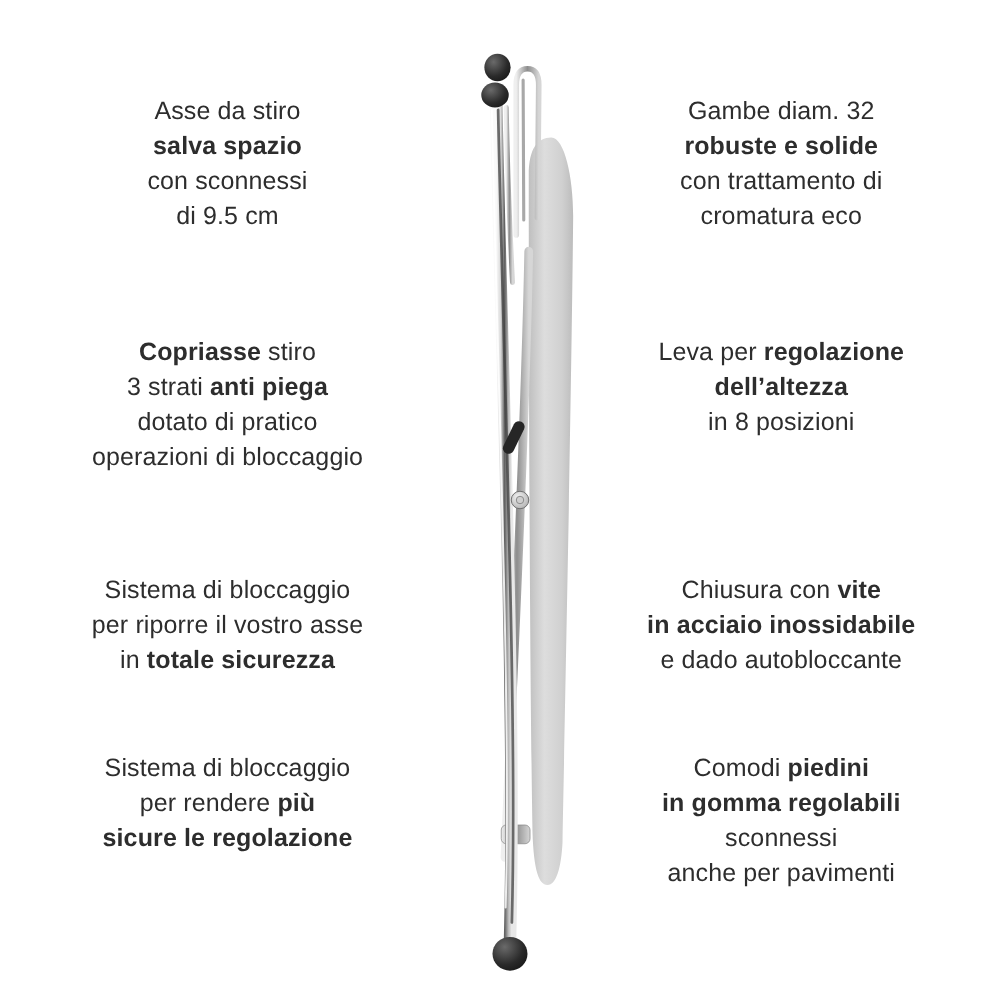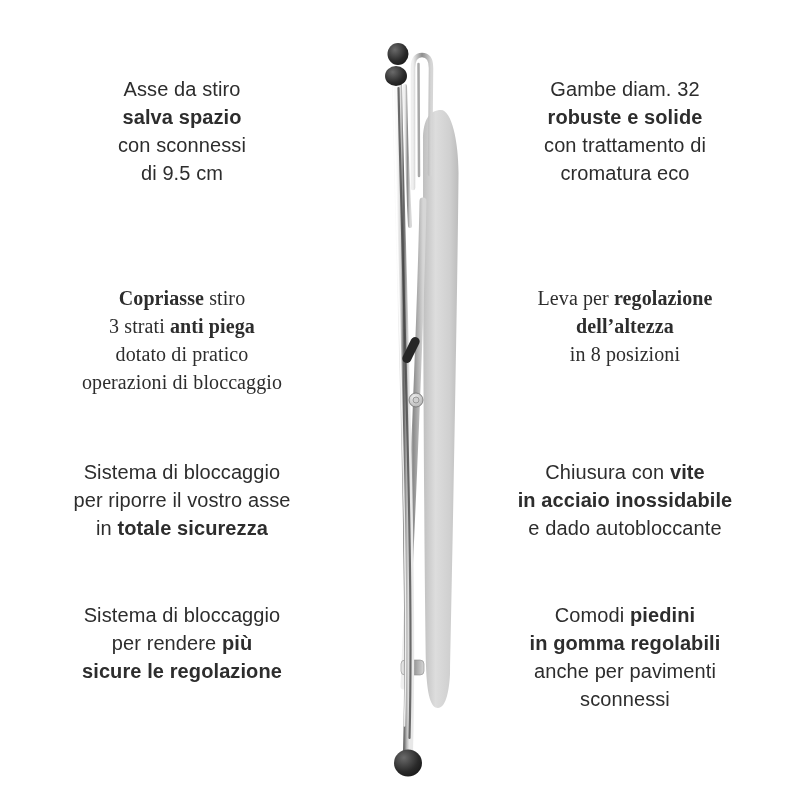--- a/index.html
+++ b/index.html
@@ -29,7 +29,7 @@
   .left-col  { left: 58px; }
   .right-col { left: 501px; }
   .row1 { top: 75px; }
-  .row2 { top: 284px; font-family: Liberation Serif, serif; }
+  .row2 { top: 268px; }
   .row3 { top: 458px; }
   .row4 { top: 601px; }
   .product-svg {

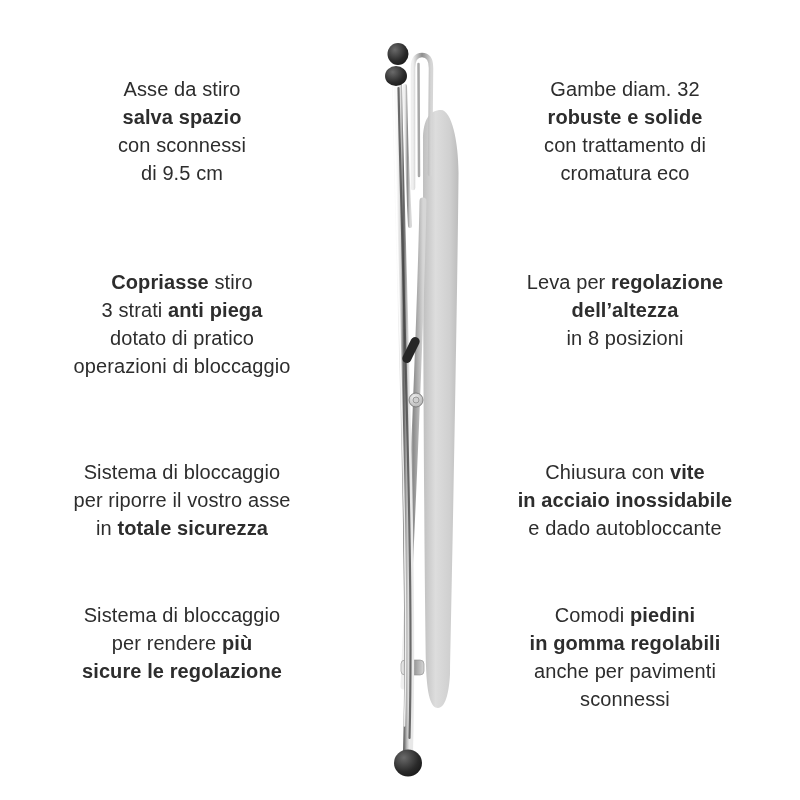--- a/index.html
+++ b/index.html
@@ -85,8 +85,8 @@
   <div class="feature right-col row4">
       <div class="line"><span>Comodi </span><span class="bold">piedini</span></div>
       <div class="line"><span class="bold">in gomma regolabili</span></div>
+      <div class="line"><span>sconnessi</span></div>
       <div class="line"><span>anche per pavimenti</span></div>
-      <div class="line"><span>sconnessi</span></div>
     </div>
 
   <svg class="product-svg" width="95" height="757" viewBox="0 0 95 757" aria-hidden="true">

